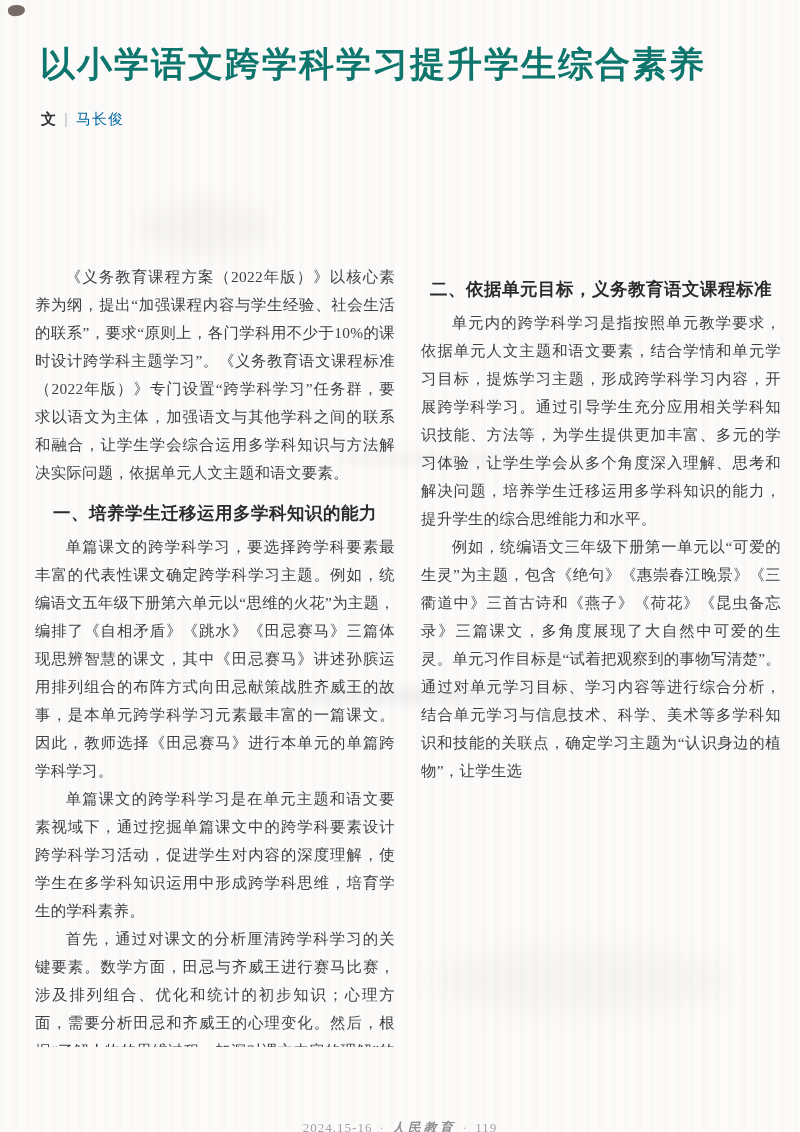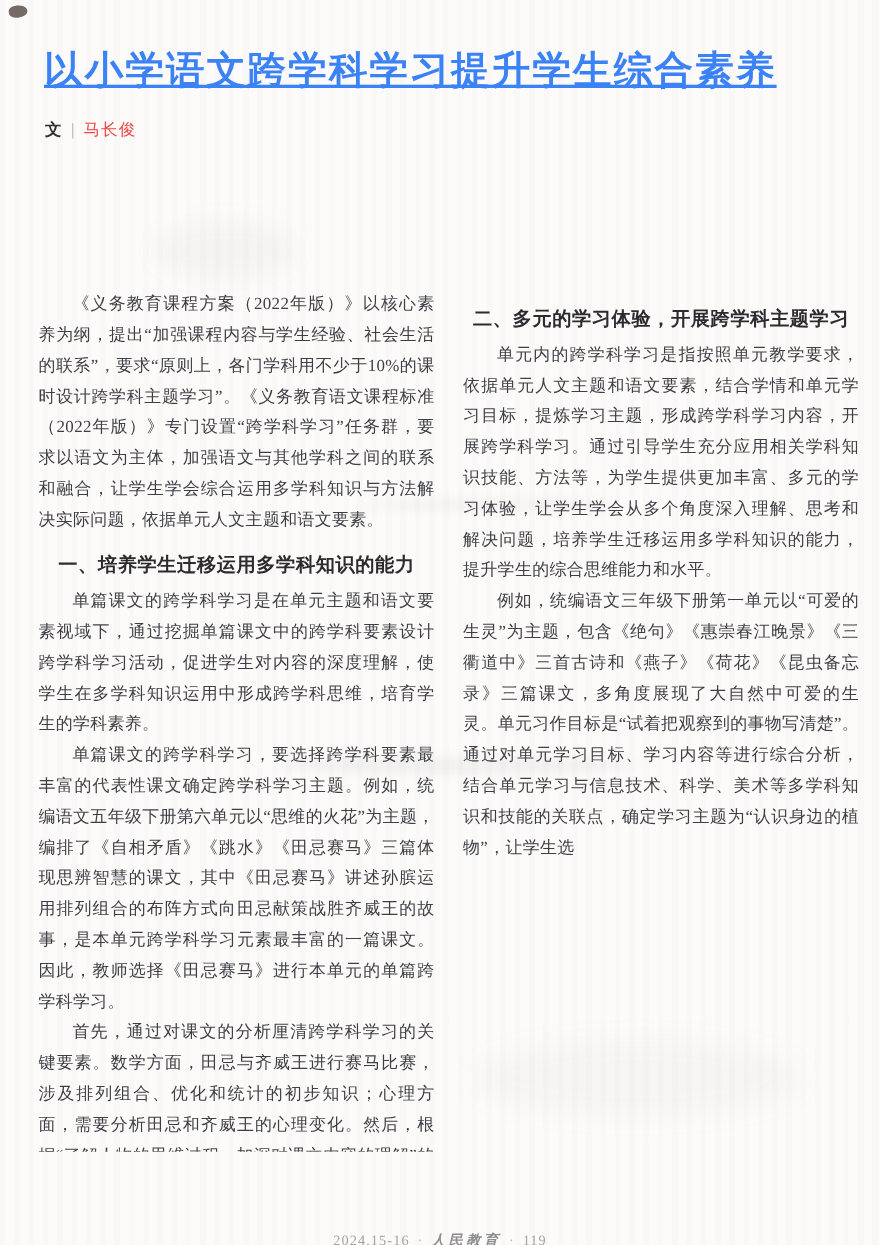--- a/index.html
+++ b/index.html
@@ -30,8 +30,8 @@
     position:absolute;left:40px;top:42px;
     margin:0;
     font-size:35px;line-height:44px;
-    font-weight:bold;color:#3b82f6;
-    letter-spacing:2px;white-space:nowrap;text-decoration:underline;
+    font-weight:bold;color:#0f766e;
+    letter-spacing:2px;white-space:nowrap;
   }
   .byline{
     position:absolute;left:41px;top:109px;

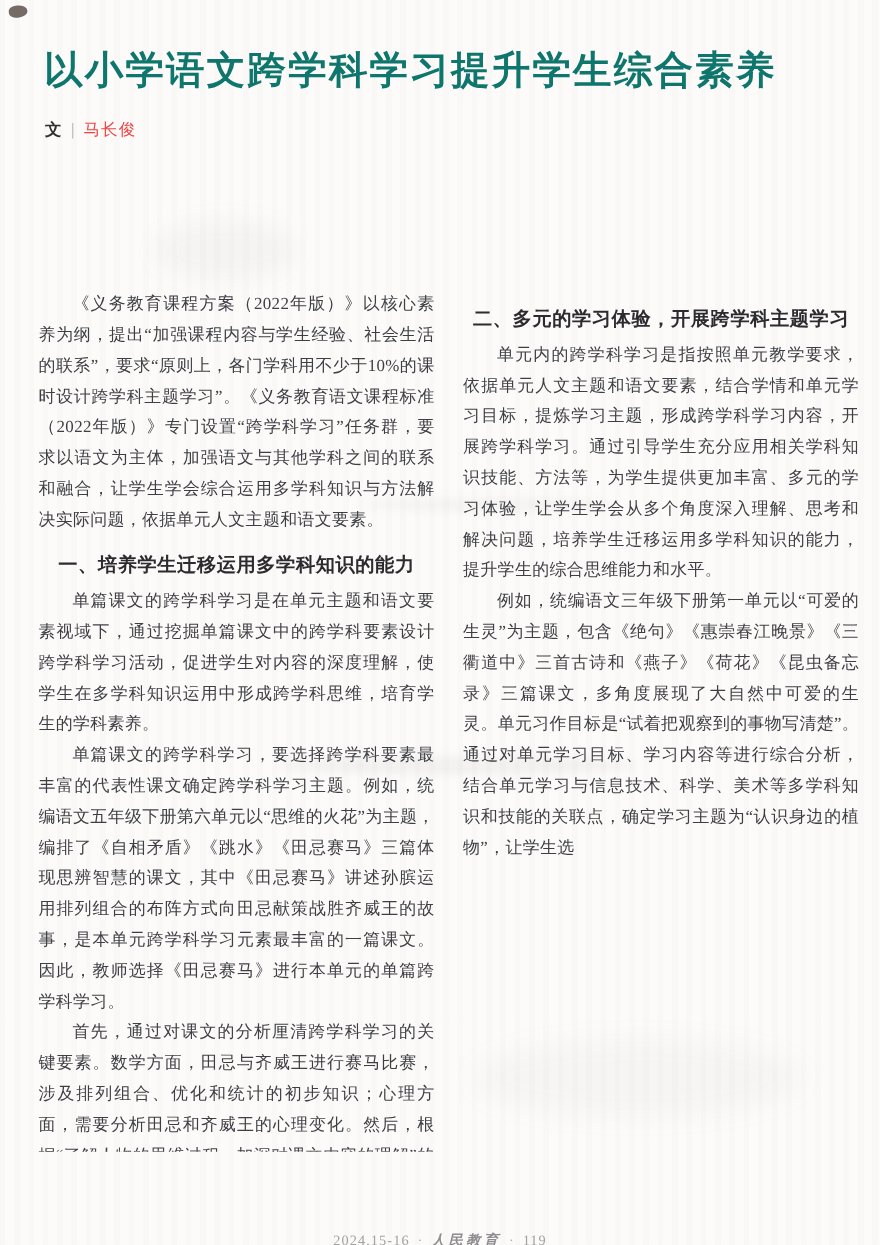--- a/index.html
+++ b/index.html
@@ -39,7 +39,7 @@
   }
   .byline-prefix{font-weight:bold;color:#2f2f31;}
   .byline-divider{color:#c2c2c4;margin:0 8px;font-weight:300;}
-  .byline-author{color:#ef4444;letter-spacing:1px;}
+  .byline-author{color:#0369a1;letter-spacing:1px;}
   .columns{
     position:absolute;left:35px;top:263px;
     width:746px;height:784px;

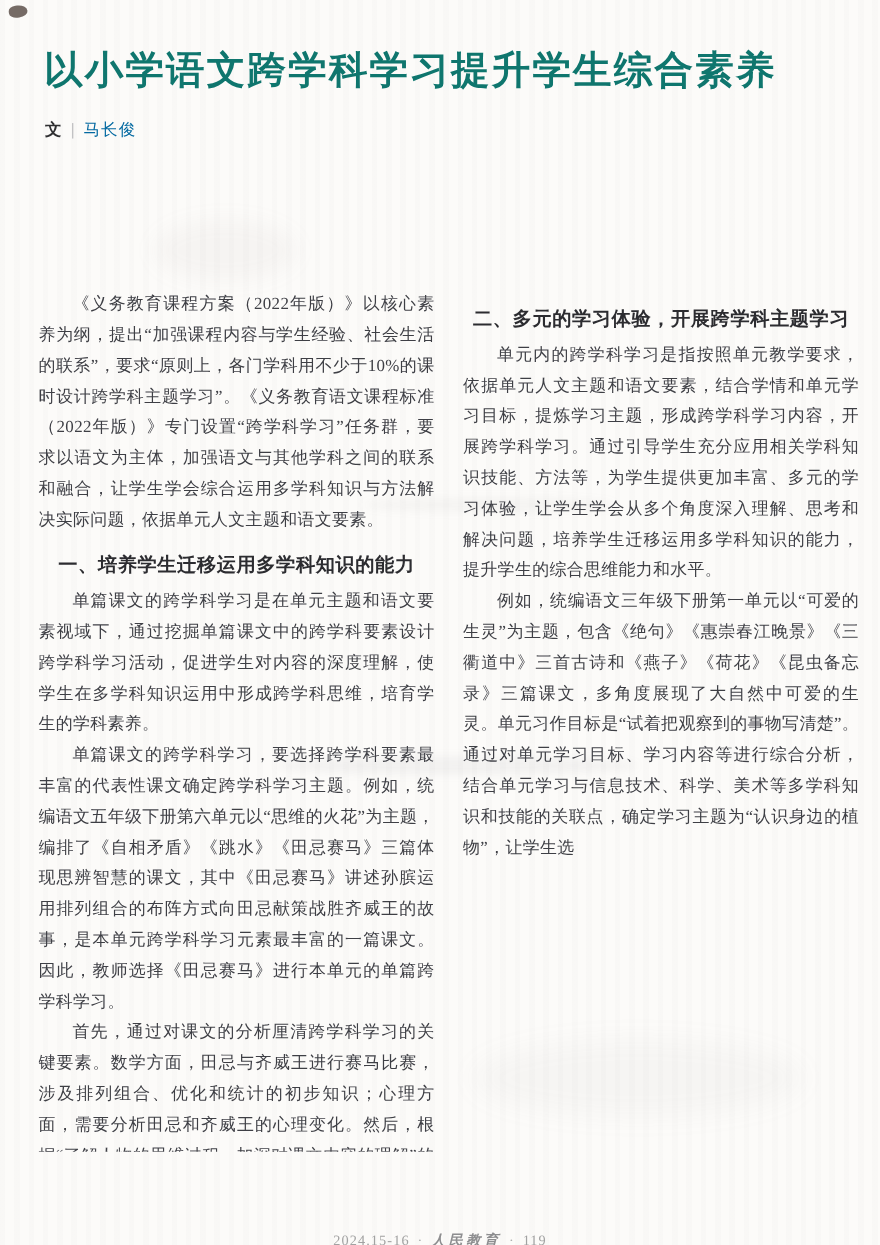--- a/index.html
+++ b/index.html
@@ -107,7 +107,7 @@
       <p class="para">首先，通过对课文的分析厘清跨学科学习的关键要素。数学方面，田忌与齐威王进行赛马比赛，涉及排列组合、优化和统计的初步知识；心理方面，需要分析田忌和齐威王的心理变化。然后，根据“了解人物的思维过程，加深对课文内容的理解”的阅读训</p>
     </div>
     <div class="col">
-      <h2 class="sec">二、多元的学习体验，开展跨学科主题学习</h2>
+      <h2 class="sec">二、依据单元目标，义务教育语文课程标准</h2>
       <p class="para">单元内的跨学科学习是指按照单元教学要求，依据单元人文主题和语文要素，结合学情和单元学习目标，提炼学习主题，形成跨学科学习内容，开展跨学科学习。通过引导学生充分应用相关学科知识技能、方法等，为学生提供更加丰富、多元的学习体验，让学生学会从多个角度深入理解、思考和解决问题，培养学生迁移运用多学科知识的能力，提升学生的综合思维能力和水平。</p>
       <p class="para">例如，统编语文三年级下册第一单元以“可爱的生灵”为主题，包含《绝句》《惠崇春江晚景》《三衢道中》三首古诗和《燕子》《荷花》《昆虫备忘录》三篇课文，多角度展现了大自然中可爱的生灵。单元习作目标是“试着把观察到的事物写清楚”。通过对单元学习目标、学习内容等进行综合分析，结合单元学习与信息技术、科学、美术等多学科知识和技能的关联点，确定学习主题为“认识身边的植物”，让学生选</p>
     </div>

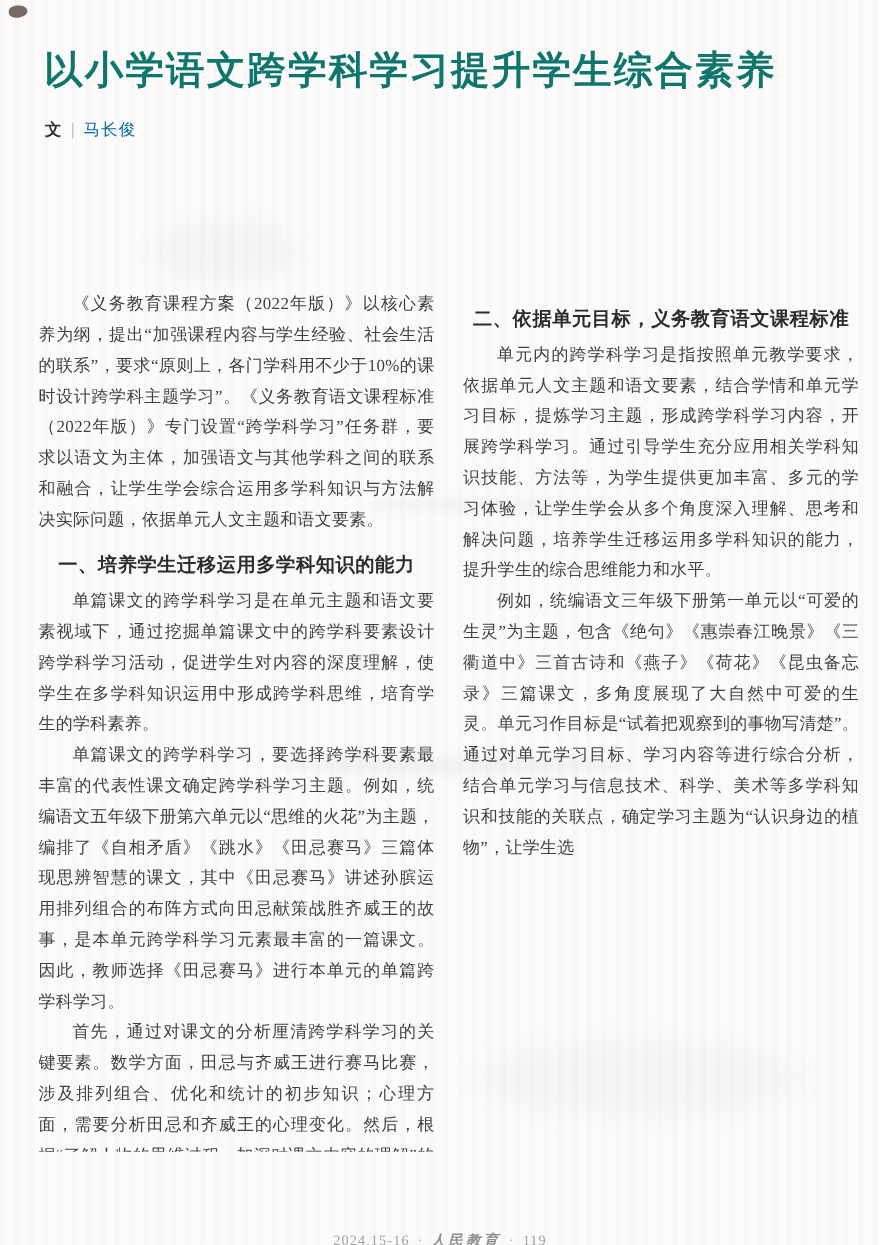--- a/index.html
+++ b/index.html
@@ -102,8 +102,8 @@
     <div class="col">
       <p class="para">《义务教育课程方案（2022年版）》以核心素养为纲，提出“加强课程内容与学生经验、社会生活的联系”，要求“原则上，各门学科用不少于10%的课时设计跨学科主题学习”。《义务教育语文课程标准（2022年版）》专门设置“跨学科学习”任务群，要求以语文为主体，加强语文与其他学科之间的联系和融合，让学生学会综合运用多学科知识与方法解决实际问题，依据单元人文主题和语文要素。</p>
       <h2 class="sec">一、培养学生迁移运用多学科知识的能力</h2>
+      <p class="para">单篇课文的跨学科学习，要选择跨学科要素最丰富的代表性课文确定跨学科学习主题。例如，统编语文五年级下册第六单元以“思维的火花”为主题，编排了《自相矛盾》《跳水》《田忌赛马》三篇体现思辨智慧的课文，其中《田忌赛马》讲述孙膑运用排列组合的布阵方式向田忌献策战胜齐威王的故事，是本单元跨学科学习元素最丰富的一篇课文。因此，教师选择《田忌赛马》进行本单元的单篇跨学科学习。</p>
       <p class="para">单篇课文的跨学科学习是在单元主题和语文要素视域下，通过挖掘单篇课文中的跨学科要素设计跨学科学习活动，促进学生对内容的深度理解，使学生在多学科知识运用中形成跨学科思维，培育学生的学科素养。</p>
-      <p class="para">单篇课文的跨学科学习，要选择跨学科要素最丰富的代表性课文确定跨学科学习主题。例如，统编语文五年级下册第六单元以“思维的火花”为主题，编排了《自相矛盾》《跳水》《田忌赛马》三篇体现思辨智慧的课文，其中《田忌赛马》讲述孙膑运用排列组合的布阵方式向田忌献策战胜齐威王的故事，是本单元跨学科学习元素最丰富的一篇课文。因此，教师选择《田忌赛马》进行本单元的单篇跨学科学习。</p>
       <p class="para">首先，通过对课文的分析厘清跨学科学习的关键要素。数学方面，田忌与齐威王进行赛马比赛，涉及排列组合、优化和统计的初步知识；心理方面，需要分析田忌和齐威王的心理变化。然后，根据“了解人物的思维过程，加深对课文内容的理解”的阅读训</p>
     </div>
     <div class="col">

